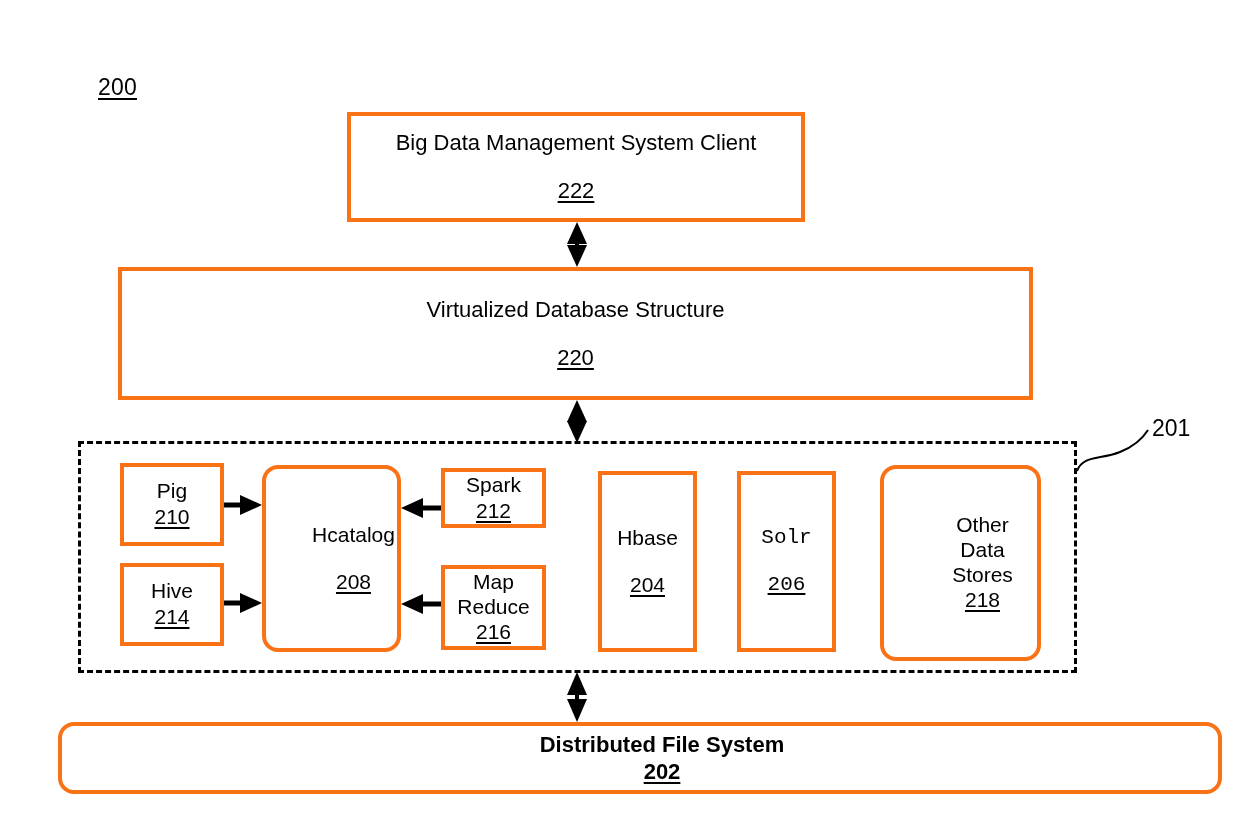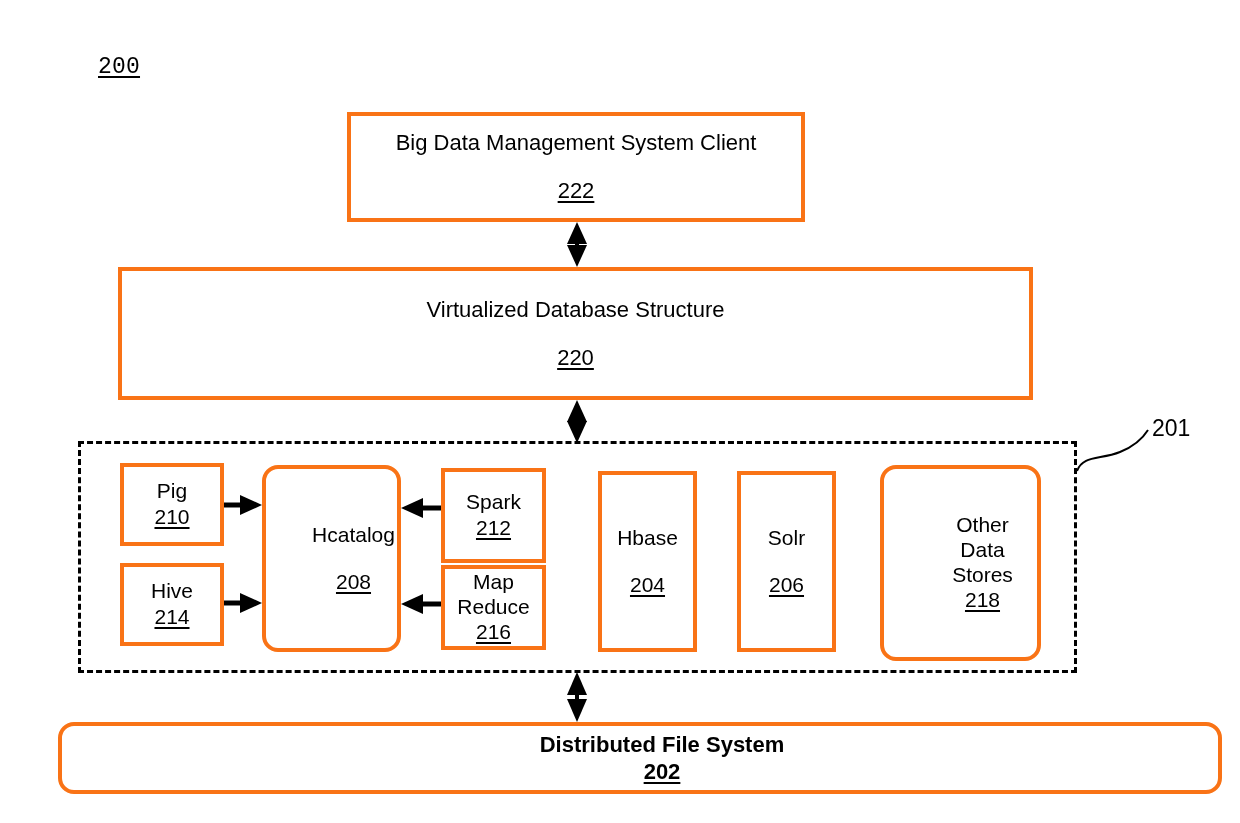--- a/index.html
+++ b/index.html
@@ -94,7 +94,7 @@
 
 <div id="figure-root">
 
-  <div class="fig-num" style="left:98px; top:54px;font-family:Liberation Mono, monospace;">200</div>
+  <div class="fig-num" style="left:98px; top:74px;">200</div>
 
   <div class="box box-lg stack-gap" style="left:347px; top:112px; width:458px; height:110px;">
     <div class="title">Big Data Management System Client</div>

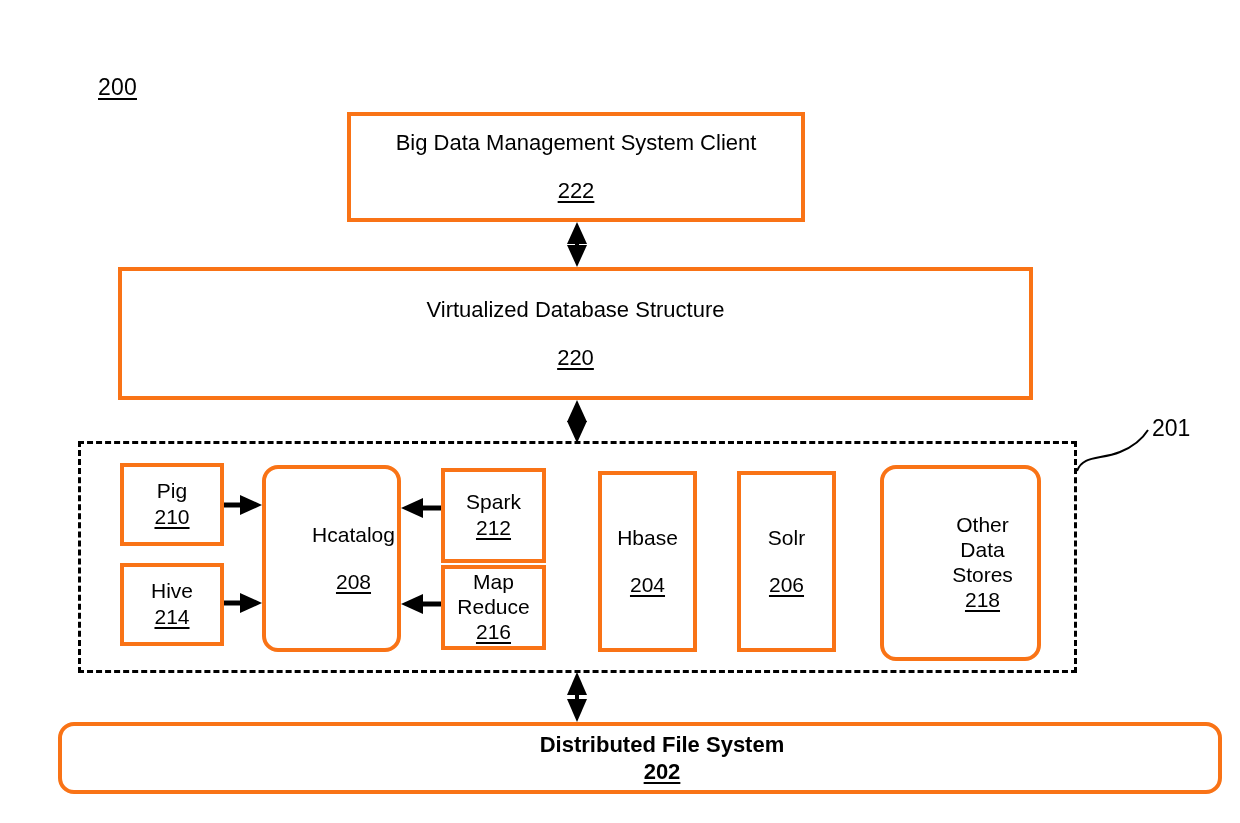--- a/index.html
+++ b/index.html
@@ -125,7 +125,7 @@
     <div class="ref">208</div>
   </div>
 
-  <div class="box stack-tight" style="left:441px; top:468px; width:105px; height:95px;">
+  <div class="box stack-tight" style="left:441px; top:468px; width:105px; height:60px;">
     <div class="title">Spark</div>
     <div class="ref">212</div>
   </div>

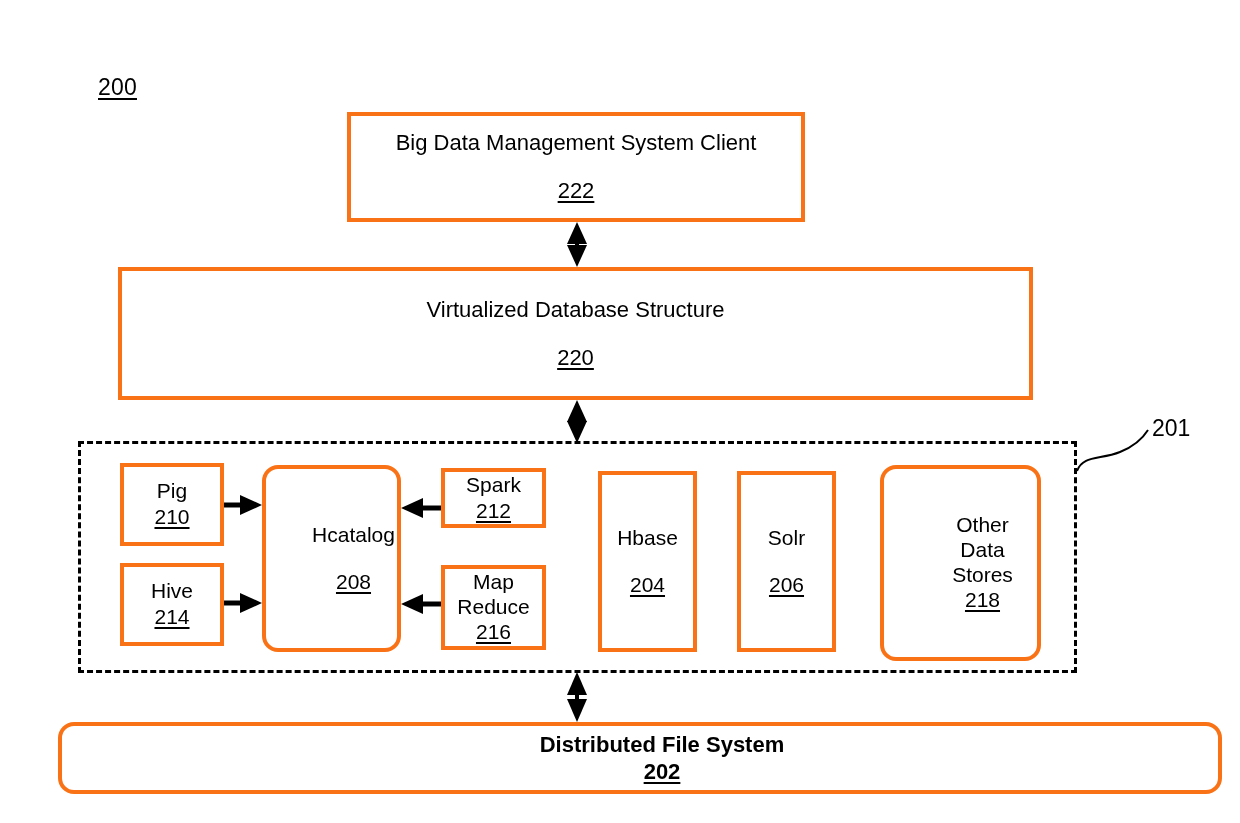--- a/index.html
+++ b/index.html
@@ -141,7 +141,7 @@
     <div class="ref">204</div>
   </div>
 
-  <div class="box stack-gap" style="left:737px; top:471px; width:99px; height:181px;">
+  <div class="box stack-gap" style="left:737px; top:471px; width:99px; height:181px;font-family:Liberation Mono, monospace;">
     <div class="title">Solr</div>
     <div class="ref">206</div>
   </div>

